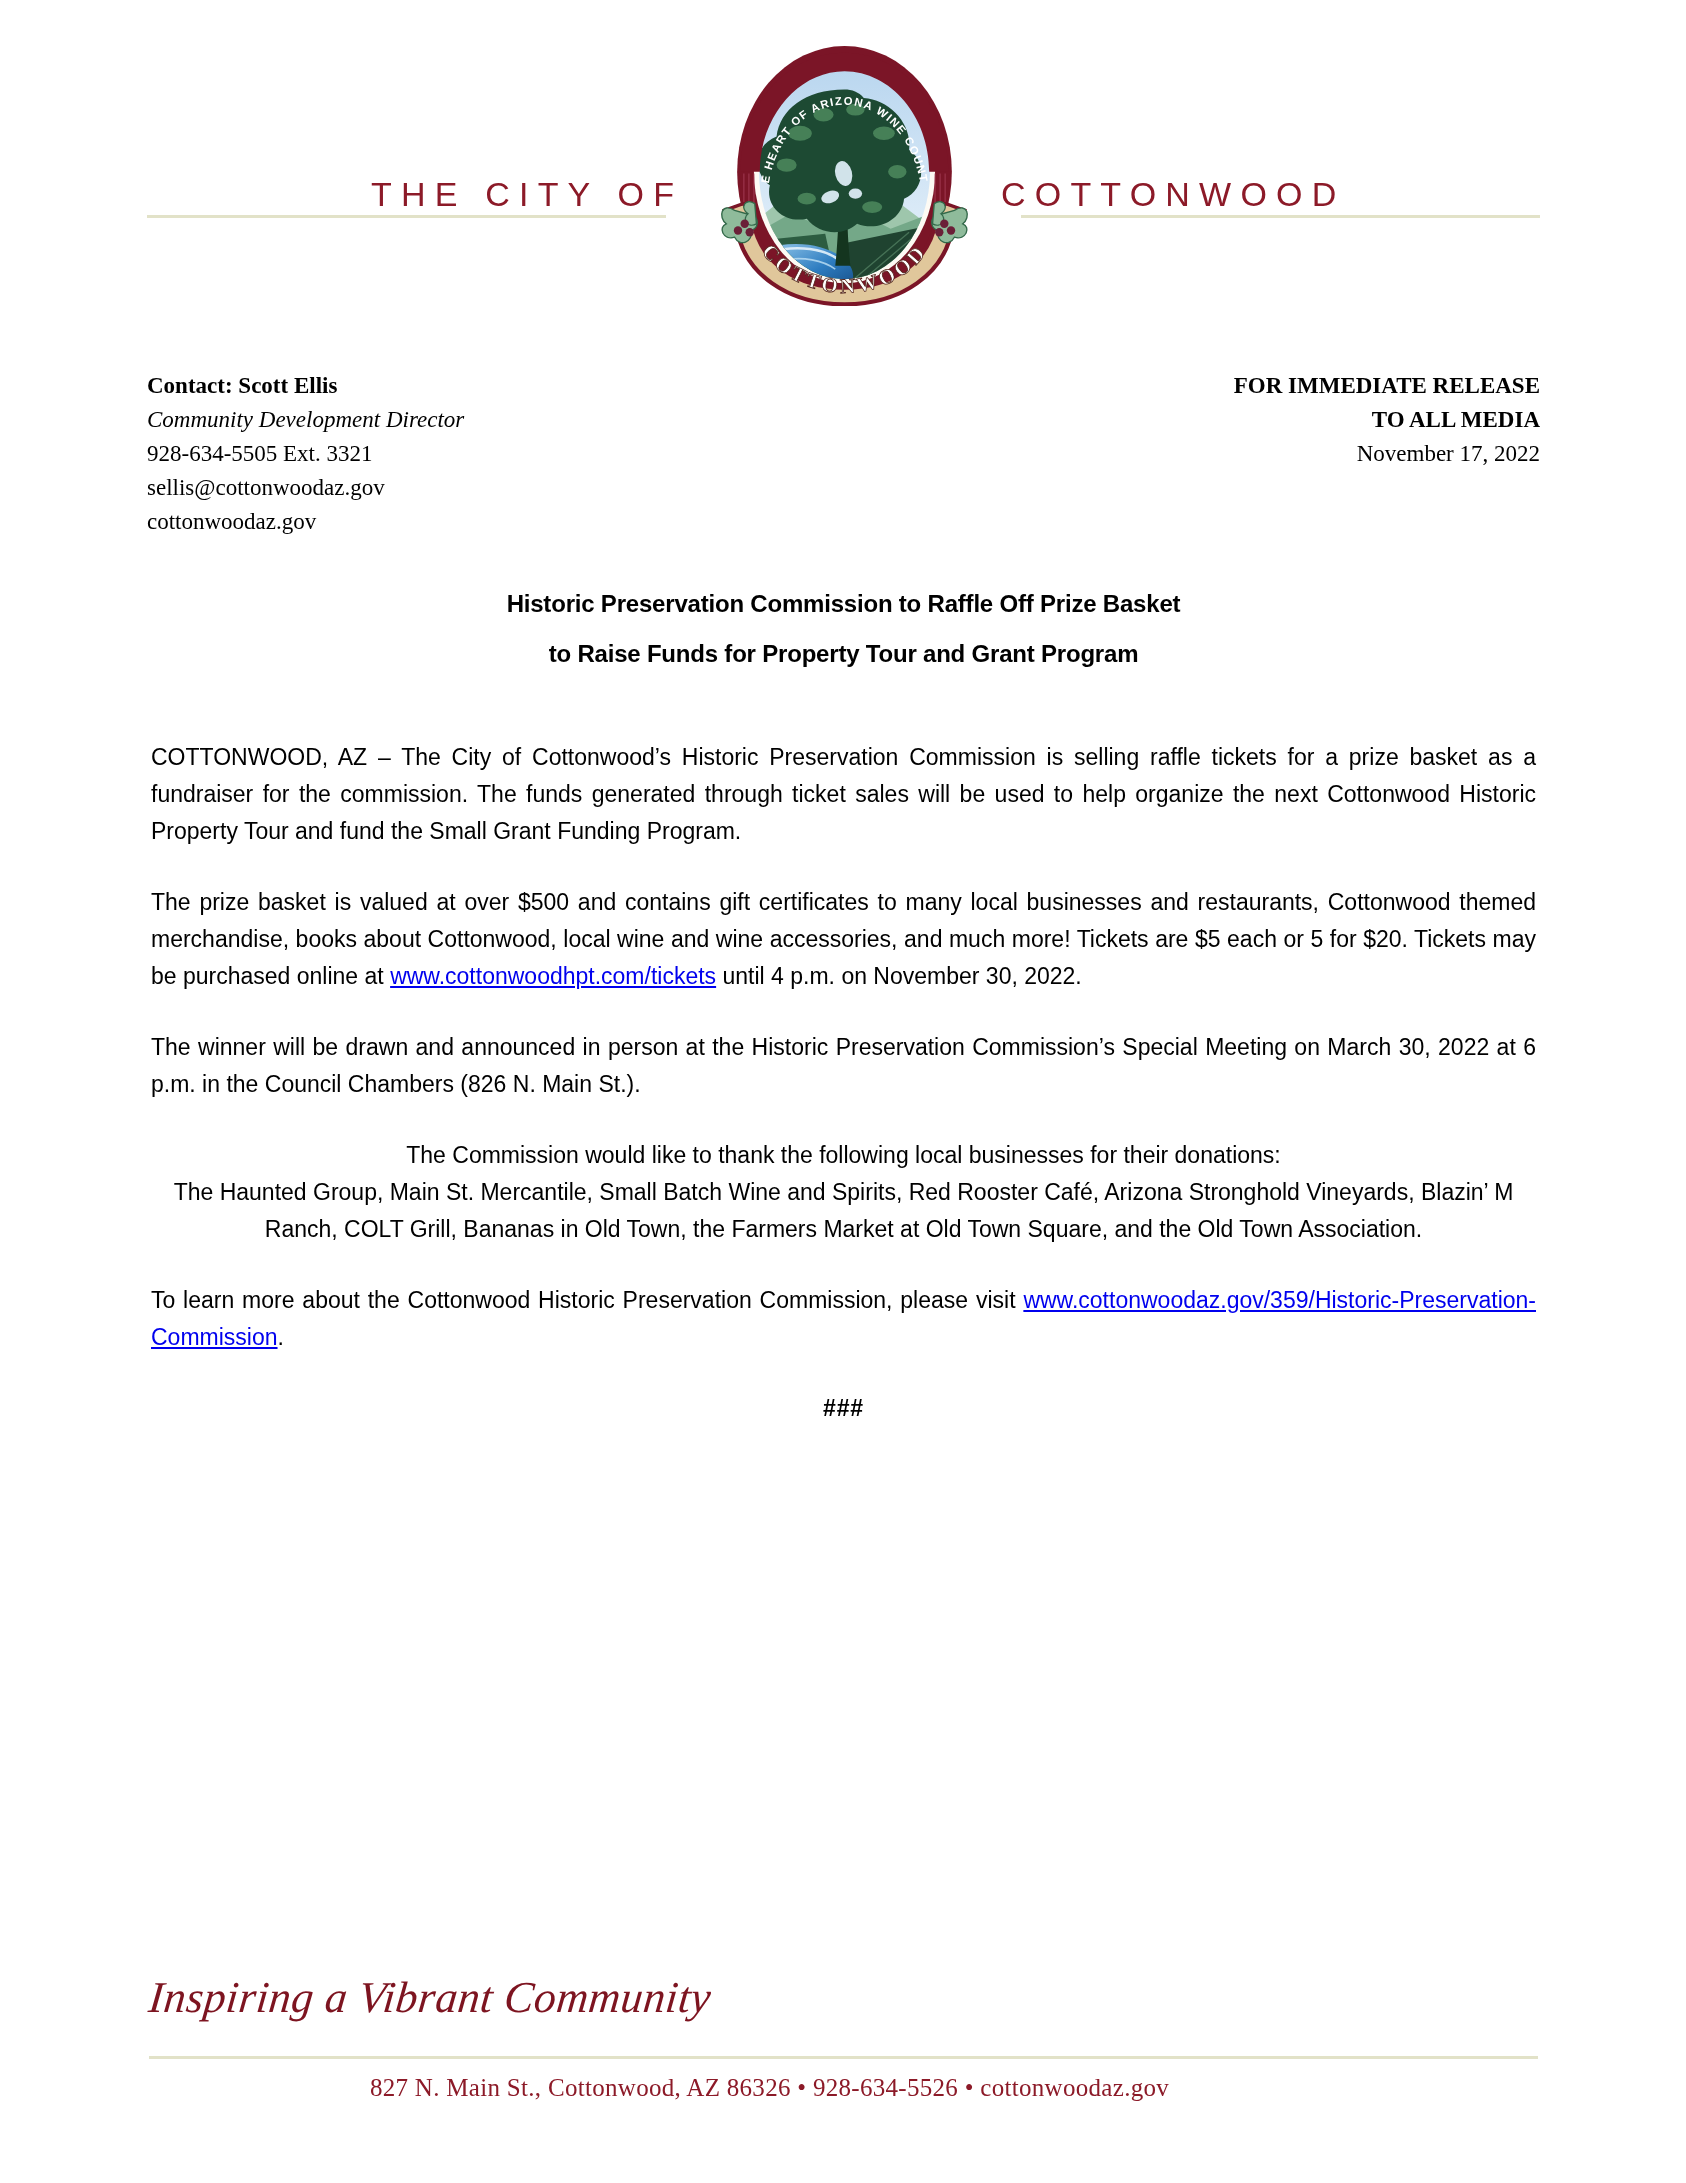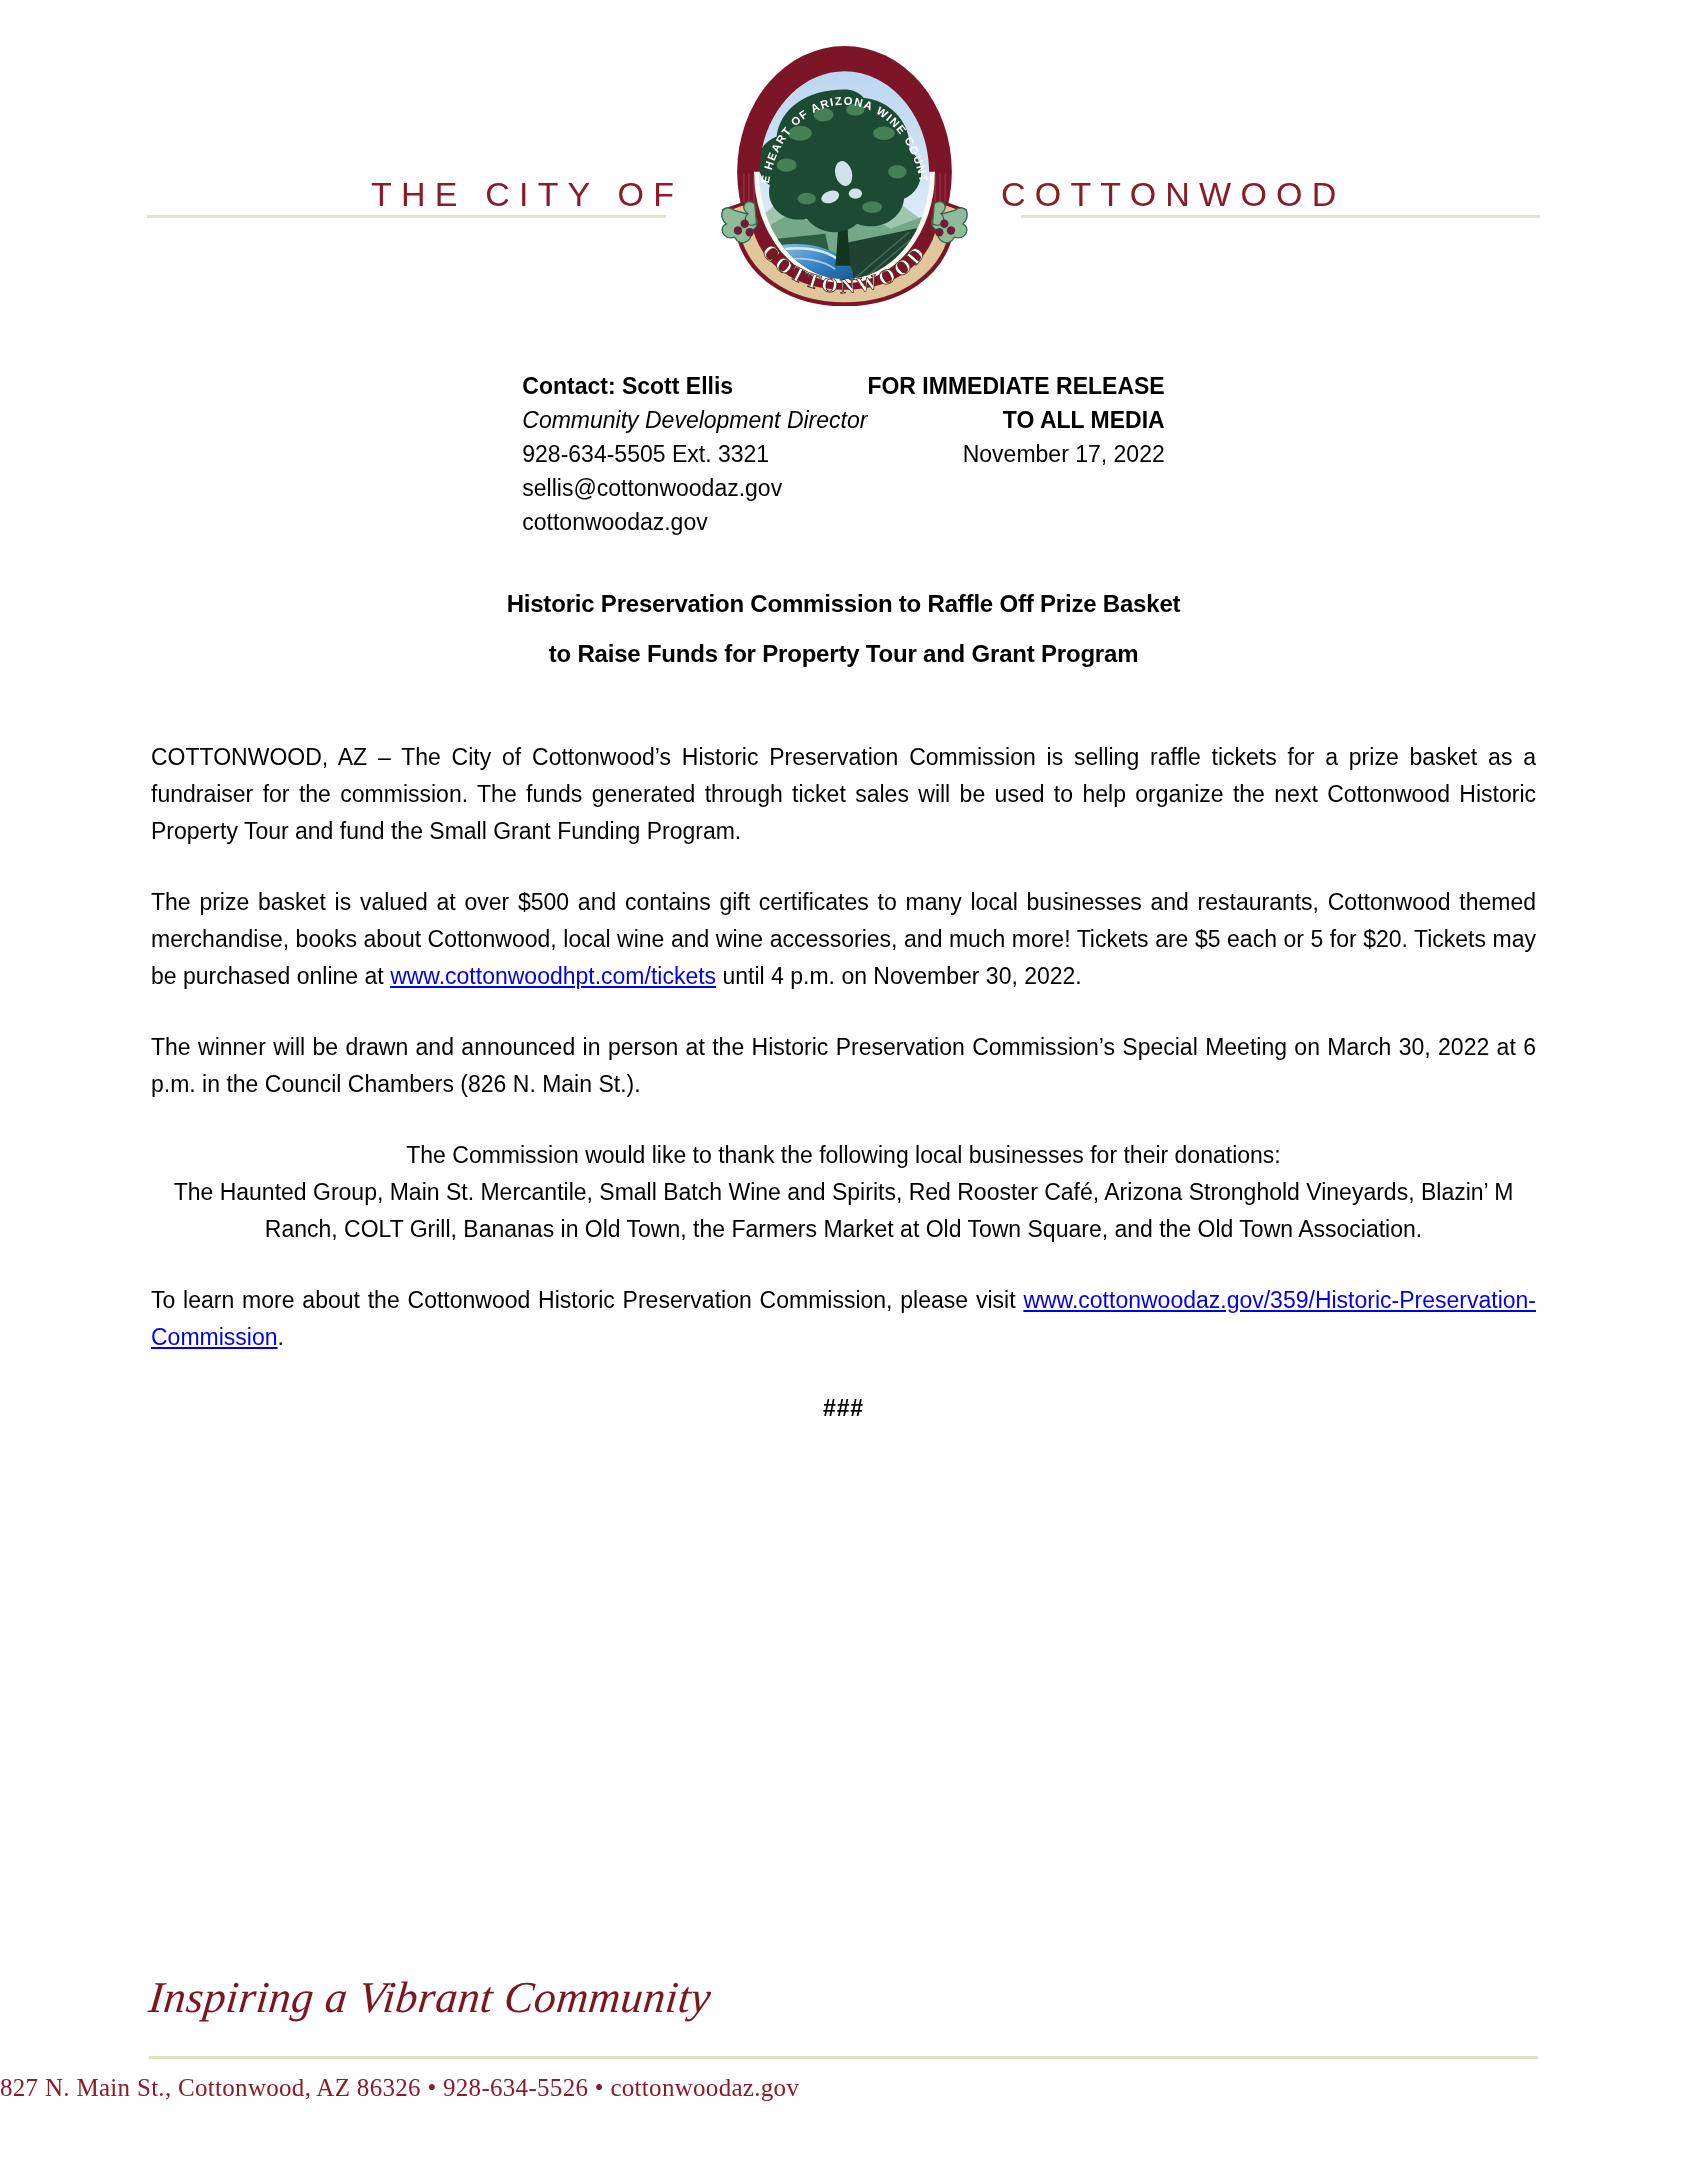--- a/index.html
+++ b/index.html
@@ -65,8 +65,9 @@
     right: 147px;
     top: 369px;
     display: flex;
-    justify-content: center;
+    justify-content: space-between;
     align-items: flex-start;
+    font-family: Liberation Serif, serif;
   }
   .contact-block {
     font-size: 23px;

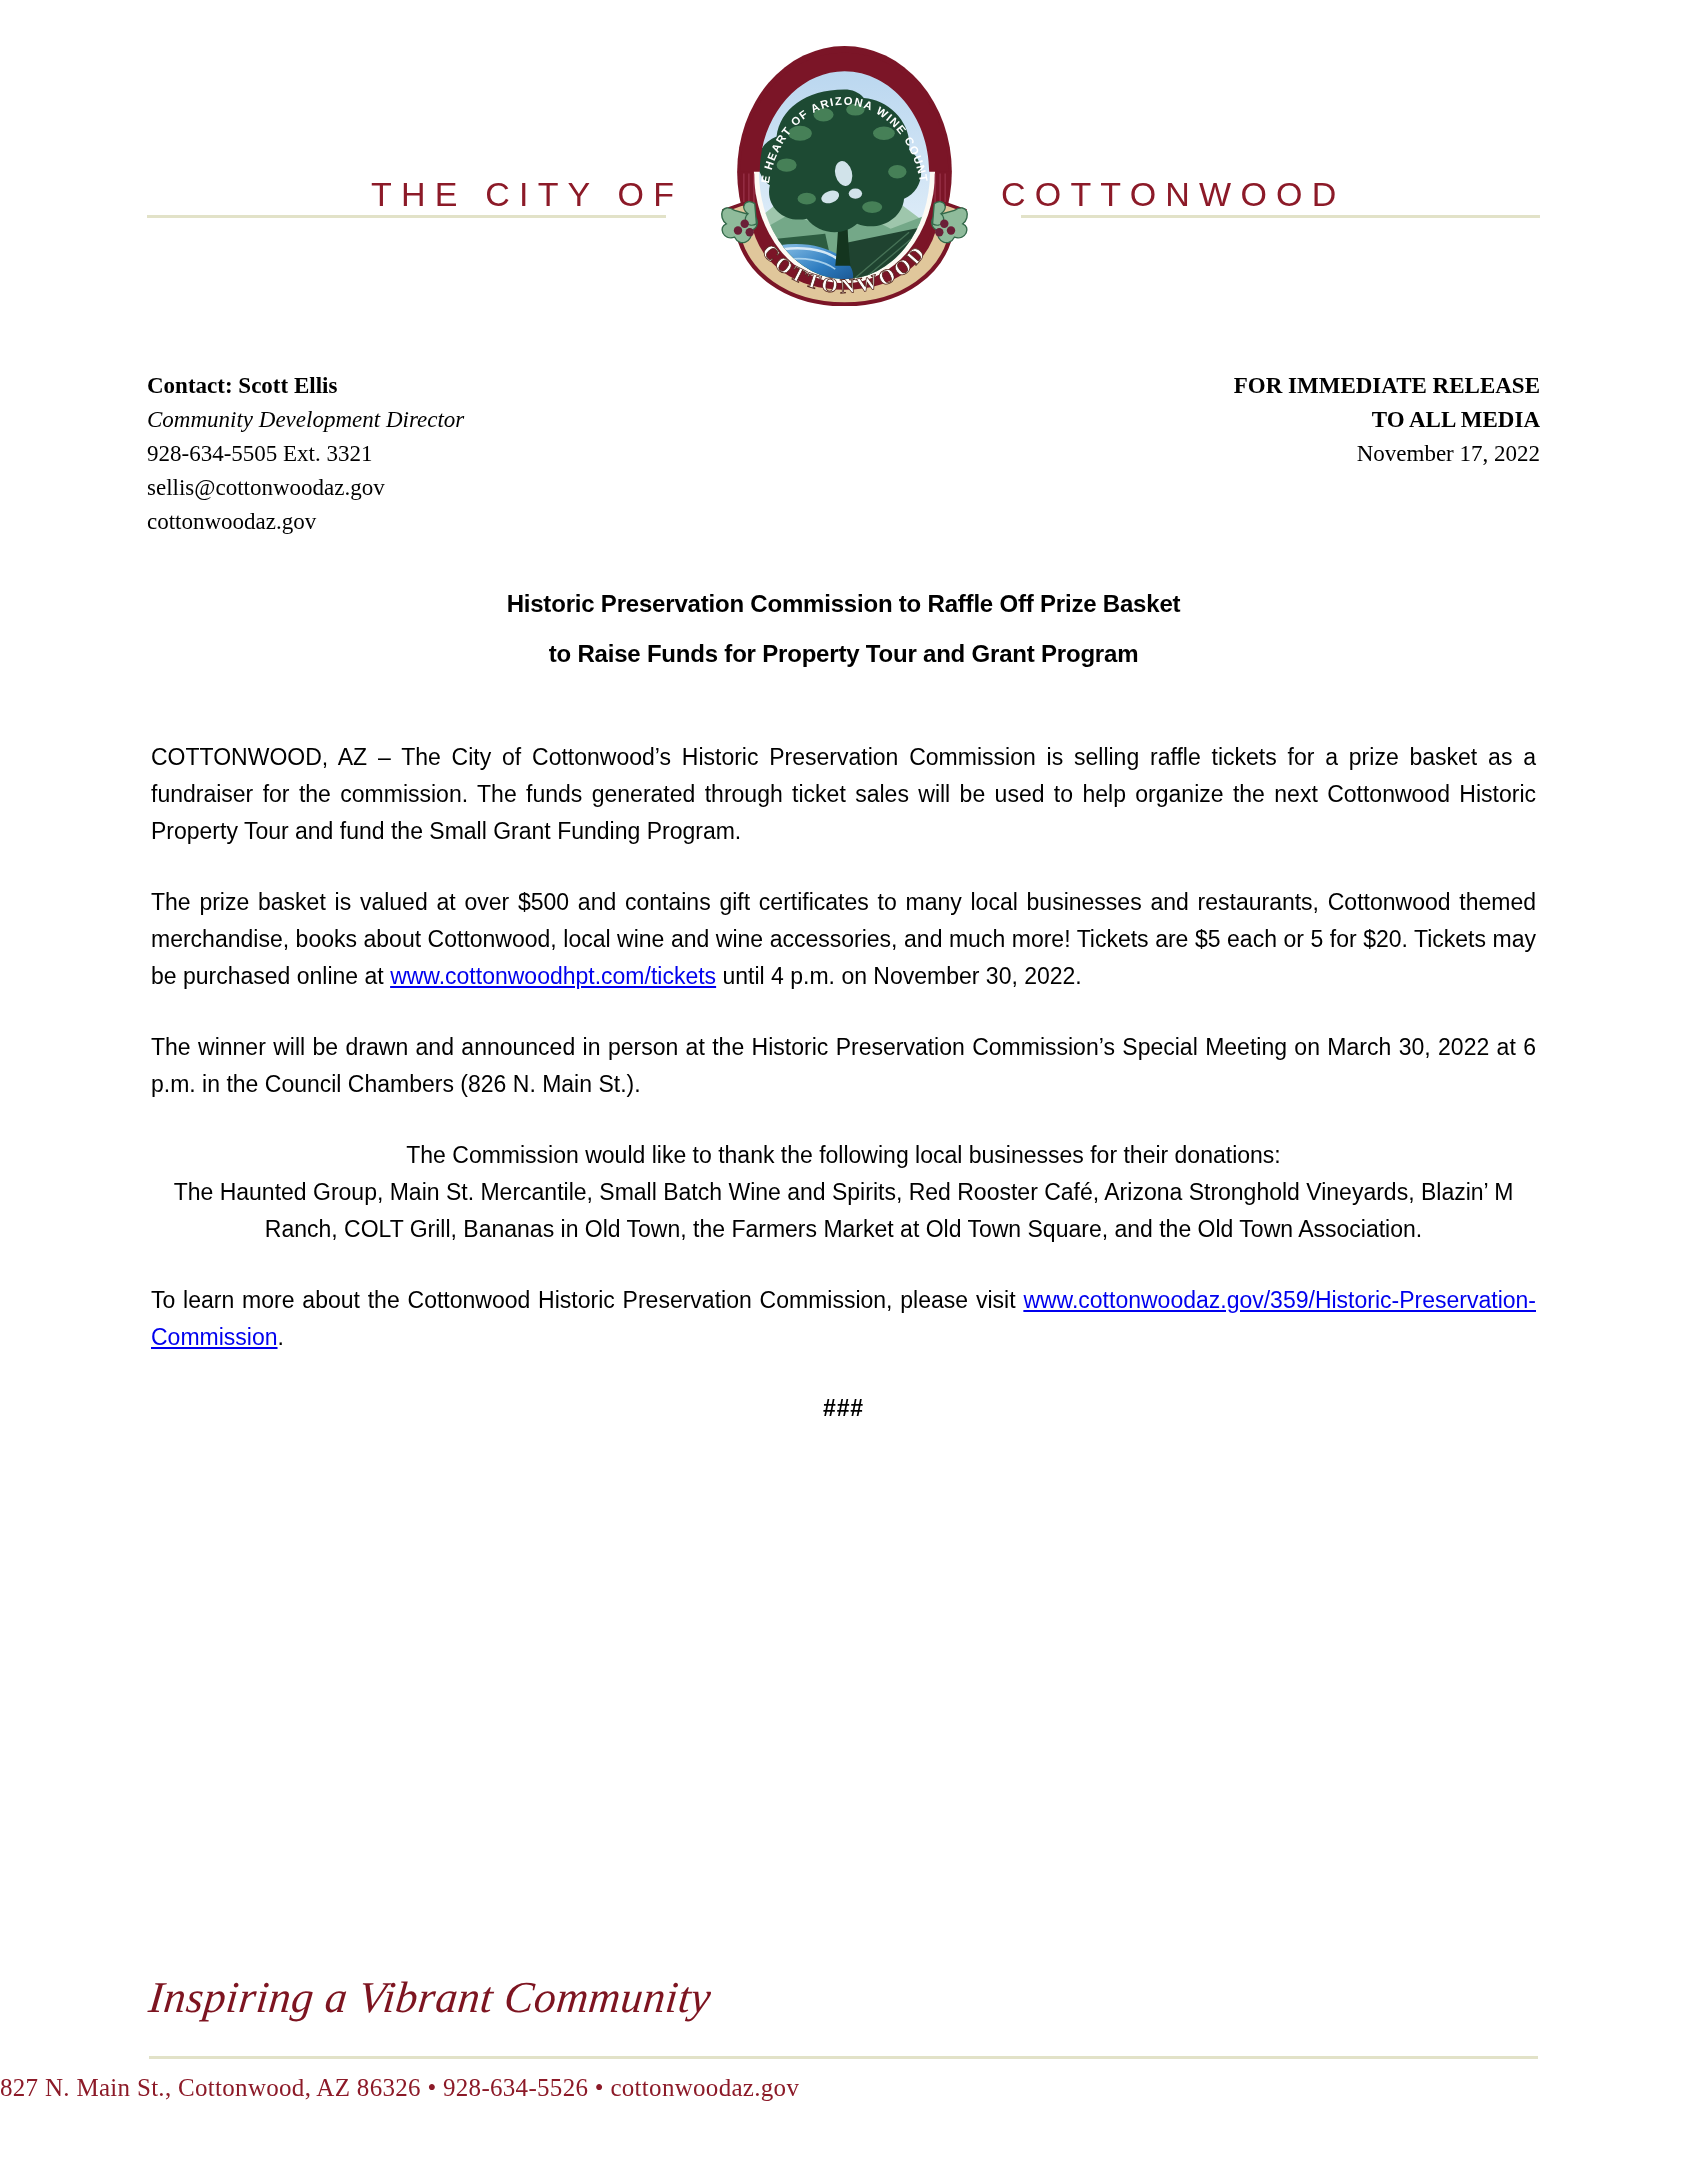--- a/index.html
+++ b/index.html
@@ -156,7 +156,7 @@
     left: 0;
     right: 148px;
     top: 109px;
-    text-align: left;
+    text-align: center;
     font-family: "Liberation Serif", serif;
     font-size: 25px;
     color: #8c1a28;

